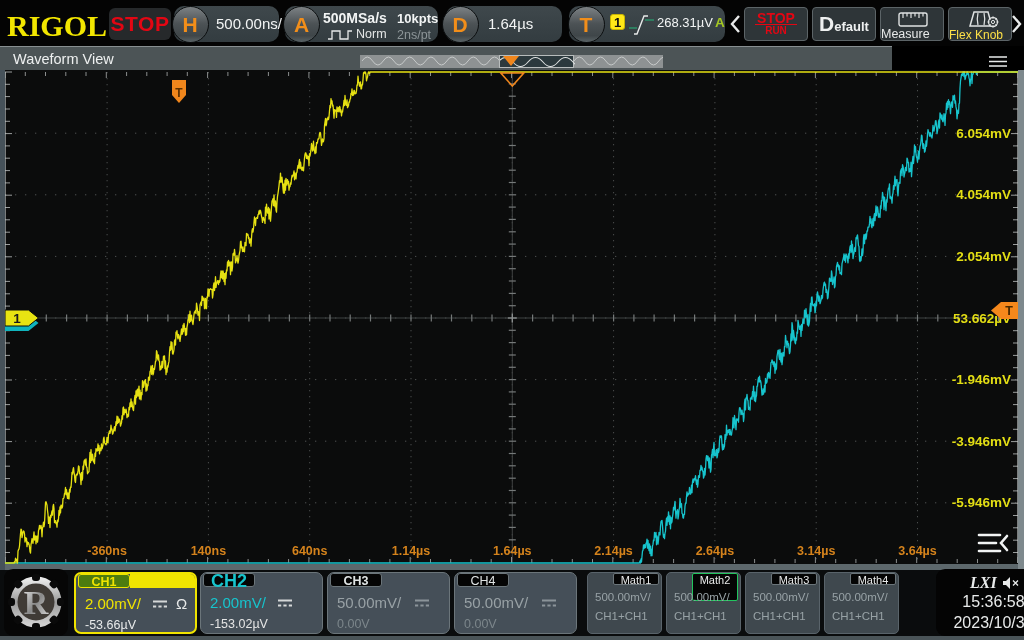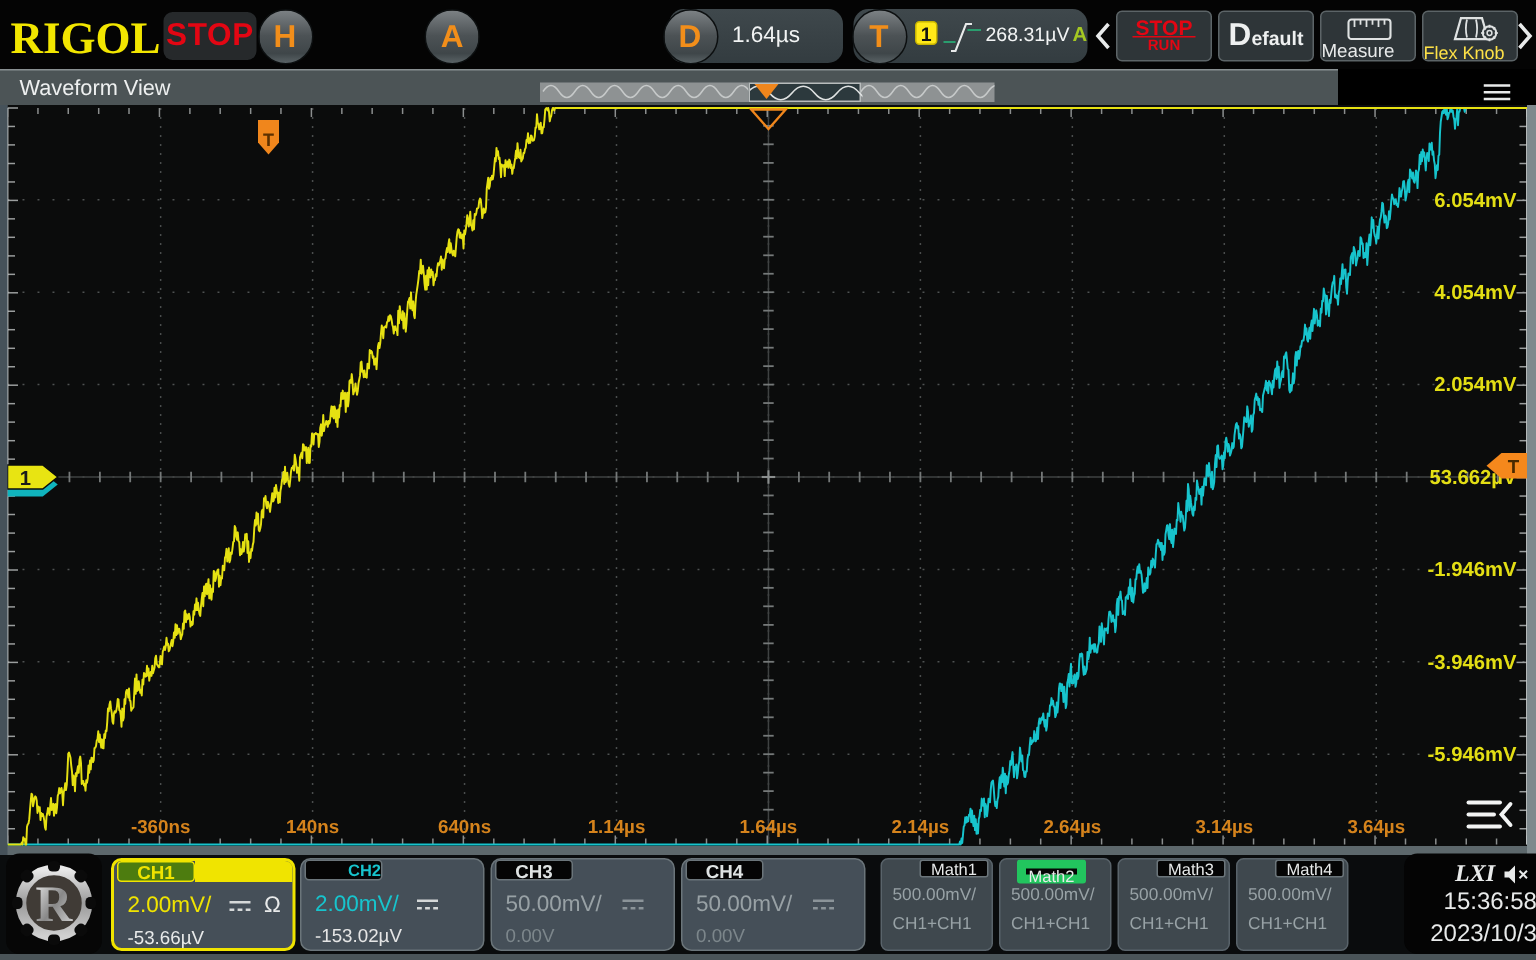--- a/index.html
+++ b/index.html
@@ -31,6 +31,9 @@
 <div id="topbar">
  <div id="rigol">RIGOL</div>
  <div id="stoplbl">STOP</div>
+ <div class="cap" style="left:174px;width:105px">
+      <div class="captext" style="left:42px">500.00ns/</div>
+    </div>
  <div class="cap" style="left:446px;width:116px">
       <div class="captext" style="left:42px">1.64µs</div>
     </div>

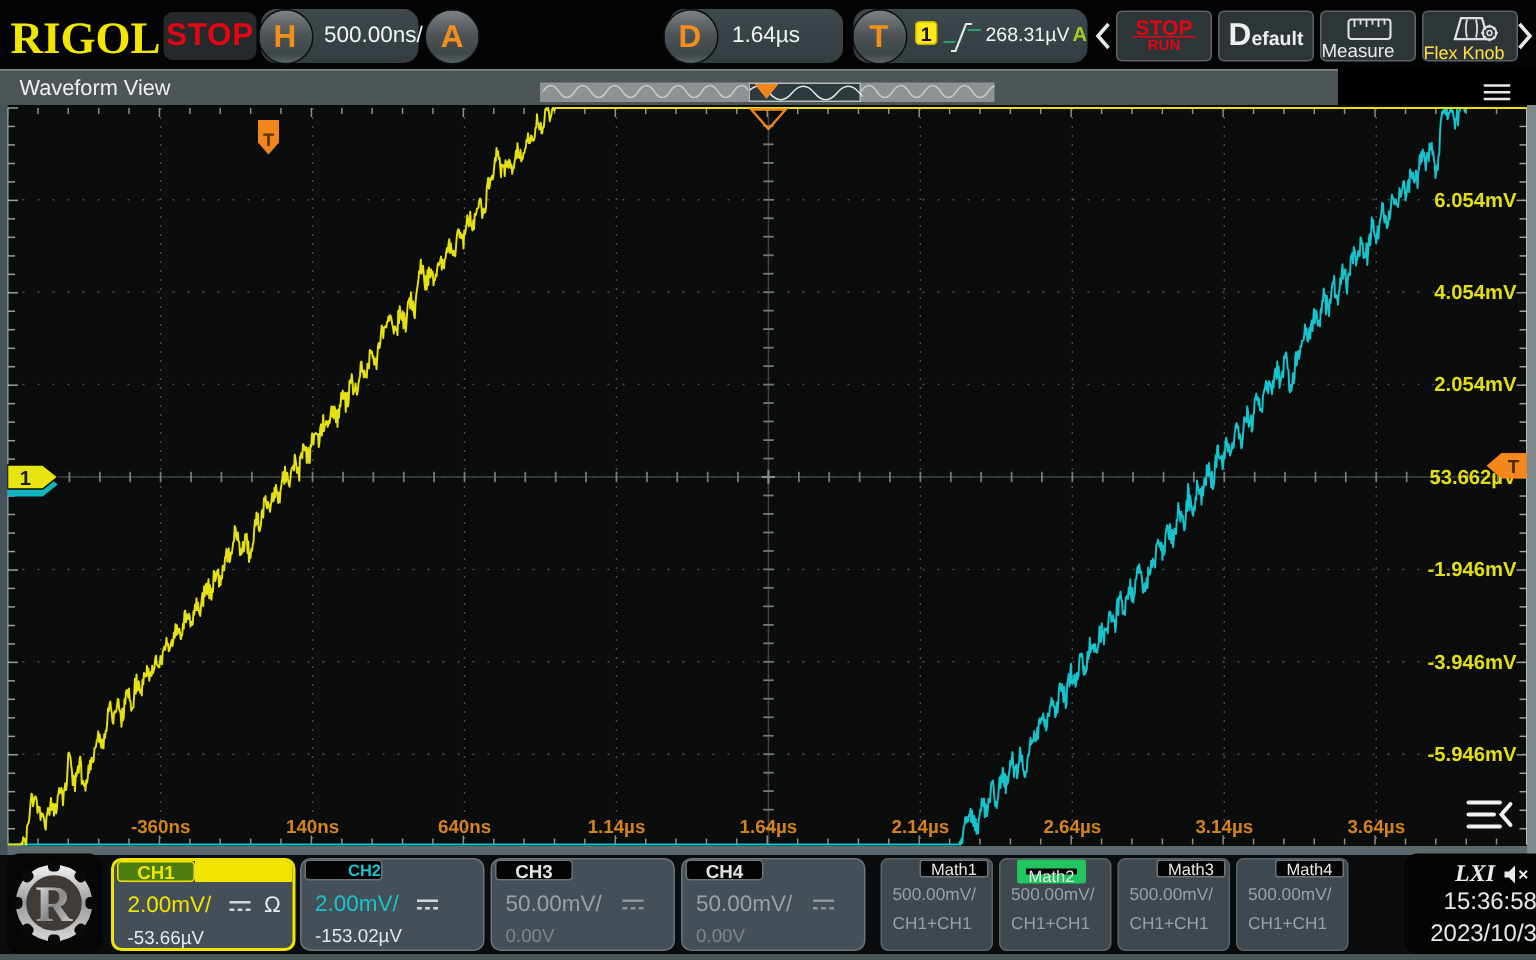--- a/index.html
+++ b/index.html
@@ -34,6 +34,15 @@
  <div class="cap" style="left:174px;width:105px">
       <div class="captext" style="left:42px">500.00ns/</div>
     </div>
+ <div class="cap" style="left:285px;width:153px">
+   <div style="position:absolute;left:38px;top:4px;font-size:14px;color:#f2f4f4;font-weight:bold">500MSa/s</div>
+   <svg style="position:absolute;left:42px;top:22px" width="26" height="14" viewBox="0 0 26 14">
+        <path d="M1 11 h4 v-8 h8 v8 h8 v-8 h4" fill="none" stroke="#e8eaea" stroke-width="1.3"></path>
+      </svg>
+   <div style="position:absolute;left:71px;top:21px;font-size:12.5px;color:#e4e6e6">Norm</div>
+   <div style="position:absolute;left:112px;top:5px;font-size:13px;color:#f2f4f4;font-weight:bold">10kpts</div>
+   <div style="position:absolute;left:112px;top:22px;font-size:12.5px;color:#8d9598">2ns/pt</div>
+ </div>
  <div class="cap" style="left:446px;width:116px">
       <div class="captext" style="left:42px">1.64µs</div>
     </div>

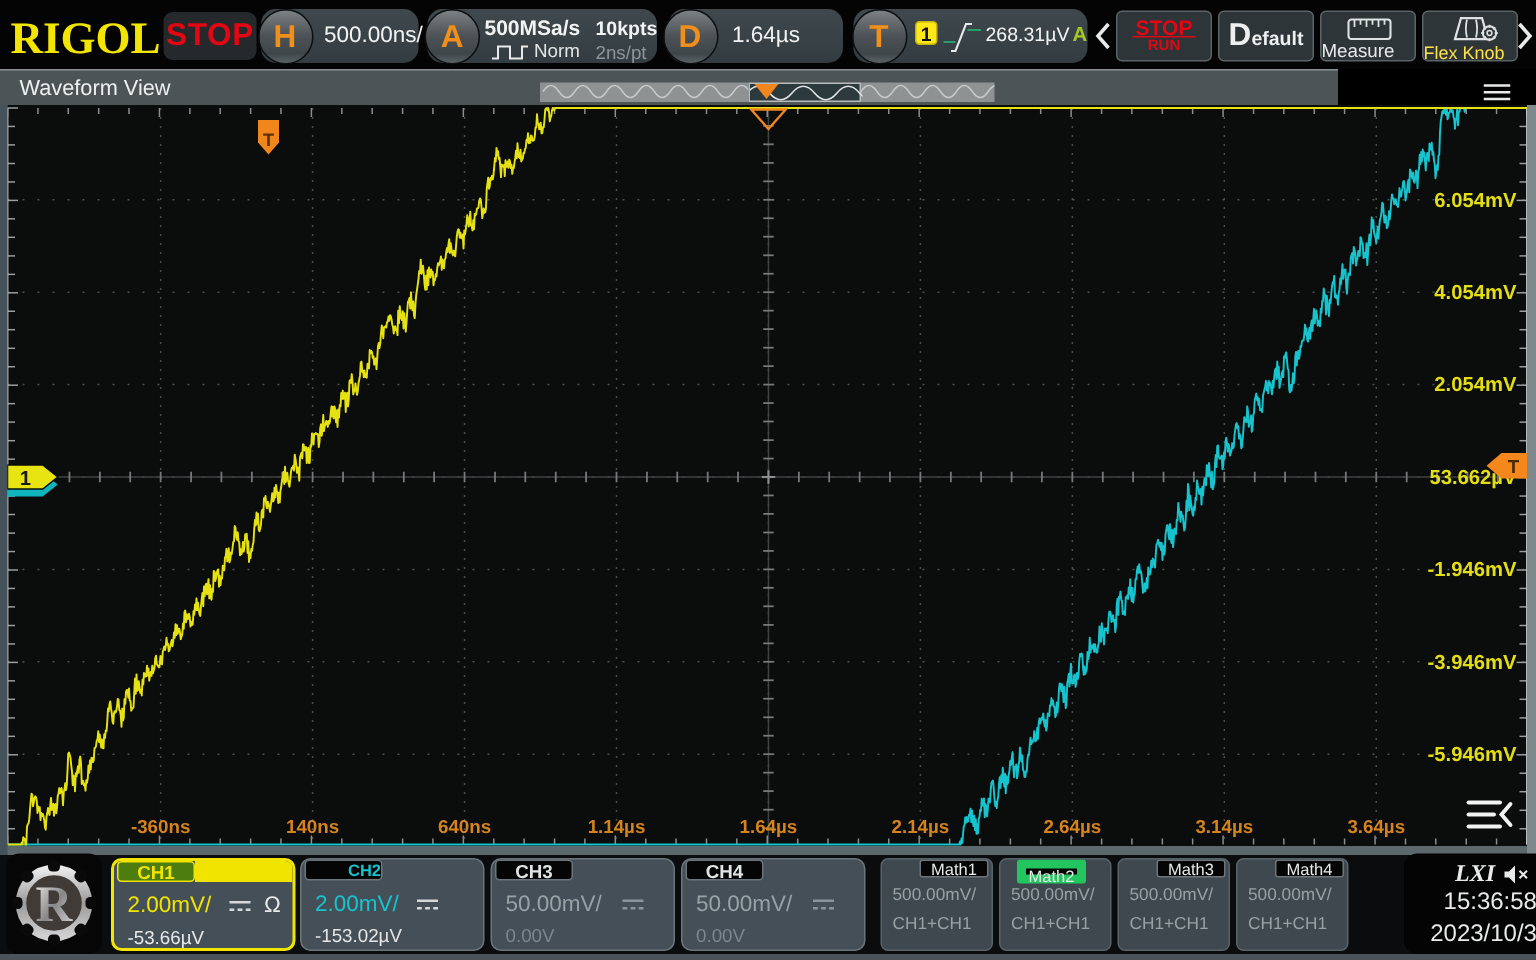--- a/index.html
+++ b/index.html
@@ -501,7 +501,7 @@
 </div>
  <div class="chp" style="left:200px;border:1px solid #6b757a">
 
-  <div style="position:absolute;left:2px;top:0;width:52px;height:14px;background:#050505;border:1px solid #6b757a;border-radius:3px;color:#17c4cd;font-size:11px;font-weight:bold;text-align:right;line-height:14px">CH2</div>
+  <div style="position:absolute;left:2px;top:0;width:52px;height:14px;background:#050505;border:1px solid #6b757a;border-radius:3px;color:#17c4cd;font-size:18px;font-weight:bold;text-align:center;line-height:14px">CH2</div>
   <div style="position:absolute;left:9px;top:21px;font-size:15px;color:#17c4cd">2.00mV/</div>
   <svg style="position:absolute;left:76px;top:26px" width="16" height="9" viewBox="0 0 16 9">
         <path d="M1 1.5 h14" stroke="#d5d8d8" stroke-width="1.8"></path>

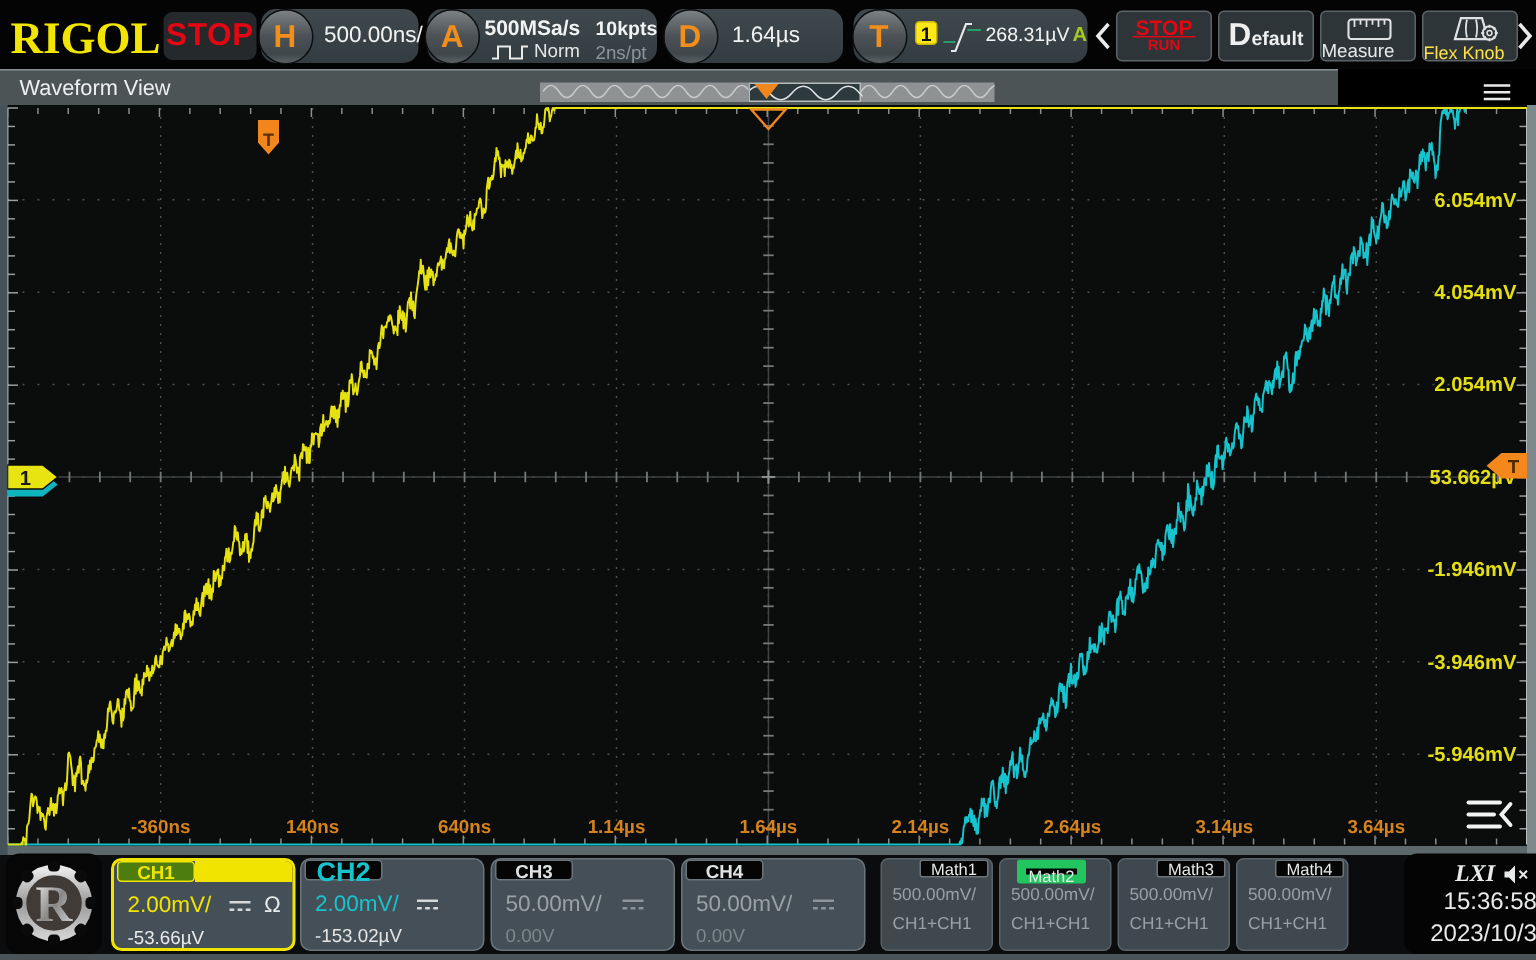--- a/index.html
+++ b/index.html
@@ -523,7 +523,7 @@
 </div>
  <div class="chp" style="left:454px;border:1px solid #6b757a">
 
-  <div style="position:absolute;left:2px;top:0;width:52px;height:14px;background:#050505;border:1px solid #6b757a;border-radius:3px;color:#dfe3e3;font-size:12.5px;font-weight:bold;text-align:center;line-height:14px">CH4</div>
+  <div style="position:absolute;left:2px;top:0;width:52px;height:14px;background:#050505;border:1px solid #6b757a;border-radius:3px;color:#dfe3e3;font-size:12.5px;font-weight:normal;text-align:center;line-height:14px">CH4</div>
   <div style="position:absolute;left:9px;top:21px;font-size:15px;color:#98a1a5">50.00mV/</div>
   <svg style="position:absolute;left:86px;top:26px" width="16" height="9" viewBox="0 0 16 9">
         <path d="M1 1.5 h14" stroke="#8b9499" stroke-width="1.8"></path>

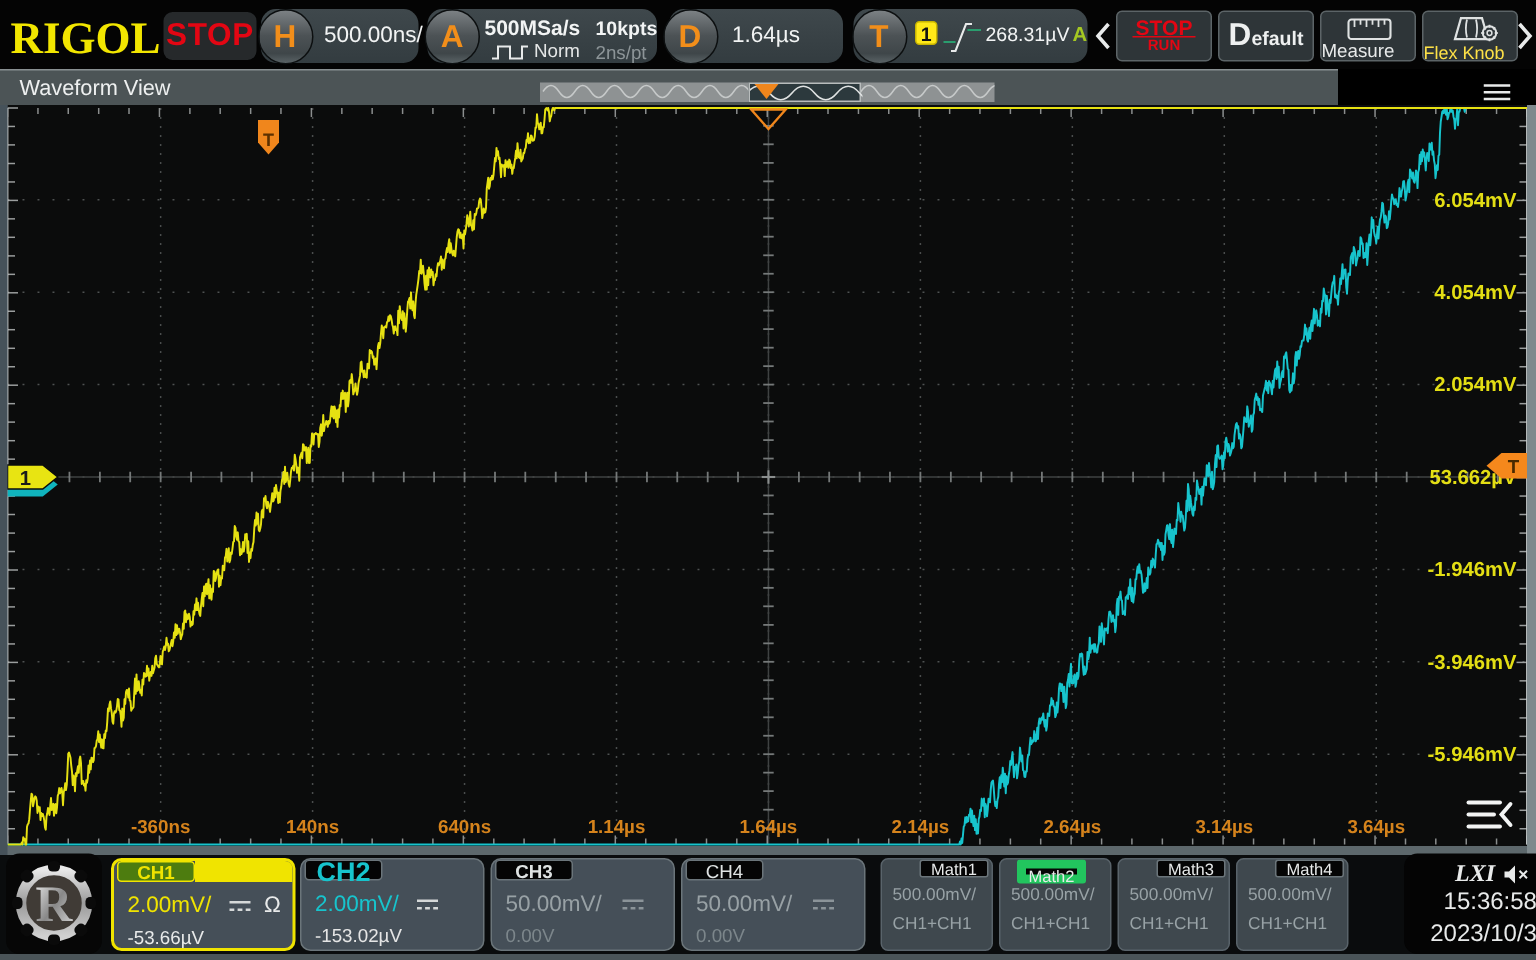--- a/index.html
+++ b/index.html
@@ -538,7 +538,7 @@
   <div style="position:absolute;left:7px;top:37px;font-size:11.5px;color:#98a2a6">CH1+CH1</div>
 </div>
  <div class="mp" style="left:666px">
-  <div style="position:absolute;right:16px;top:0;width:46px;height:16px;background:#050505;border:6px solid #22c55e;border-radius:2px;color:#e8eaea;font-size:11px;text-align:center;line-height:12px">Math2</div>
+  <div style="position:absolute;right:2px;top:0;width:46px;height:28px;background:#050505;border:1px solid #22c55e;border-radius:2px;color:#e8eaea;font-size:11px;text-align:center;line-height:12px">Math2</div>
   <div style="position:absolute;left:7px;top:18px;font-size:11.5px;color:#98a2a6">500.00mV/</div>
   <div style="position:absolute;left:7px;top:37px;font-size:11.5px;color:#98a2a6">CH1+CH1</div>
 </div>

